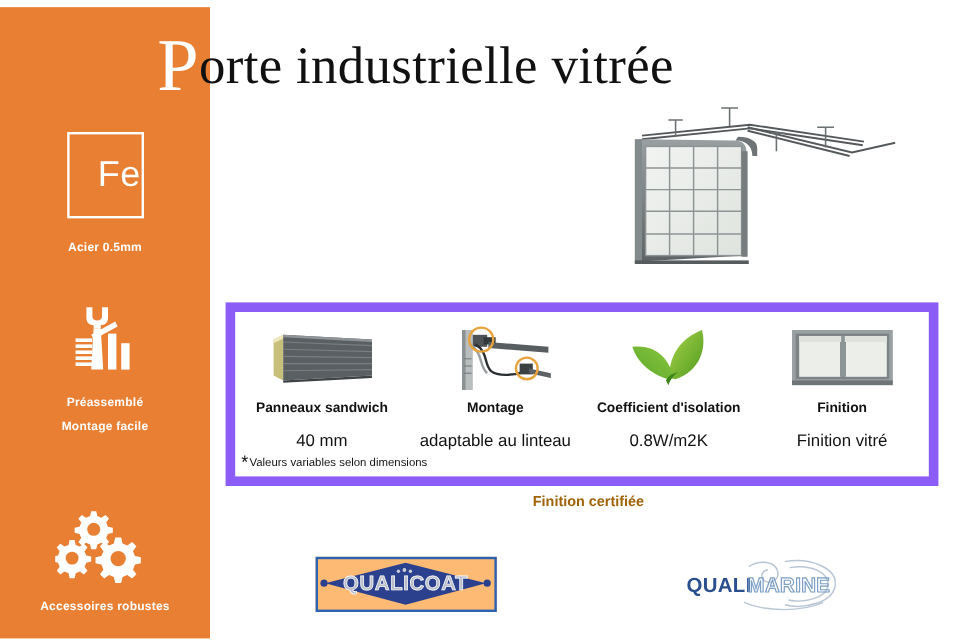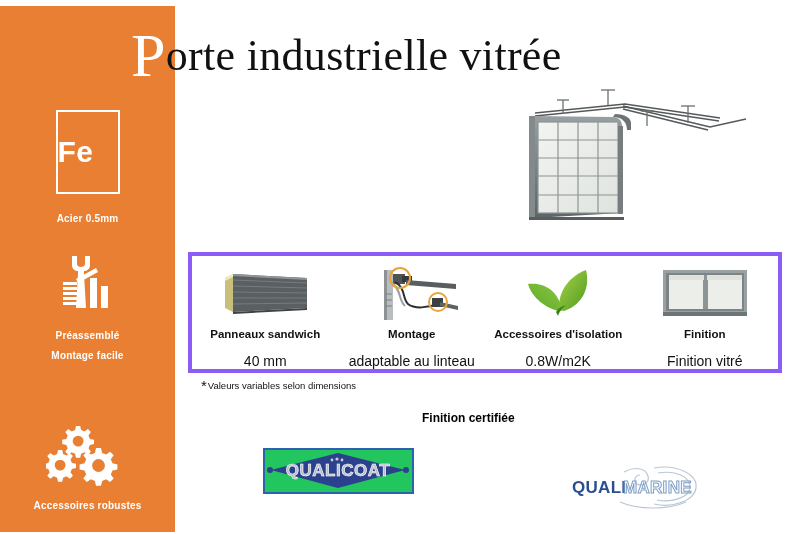--- a/index.html
+++ b/index.html
@@ -49,14 +49,13 @@
   #fe-block { top: 104px; }
   #fe-box {
     width: 64px;
-    height: 84px;
+    height: 72px;
     margin: 0 auto;
     border: 2px solid #ffffff;
     box-sizing: border-box;
     display: flex;
     align-items: center;
-    justify-content: flex-start;
-    font-weight: bold;
+    justify-content: flex-end;
   }
   #fe-text {
     font-size: 30px;

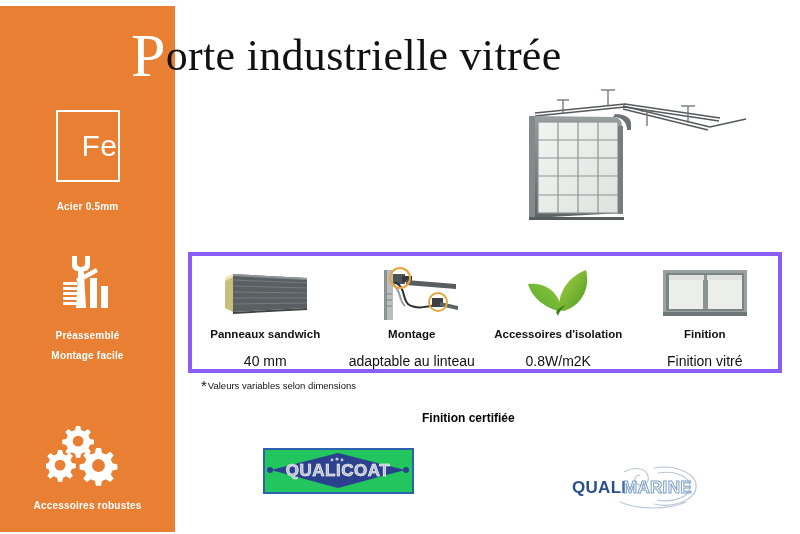--- a/index.html
+++ b/index.html
@@ -111,8 +111,8 @@
     left: 188px;
     top: 252px;
     width: 594px;
-    height: 121px;
-    border: 4px solid #8b5cf6;
+    height: 153px;
+    border: 8px solid #8b5cf6;
     box-sizing: border-box;
     background: #ffffff;
     display: flex;

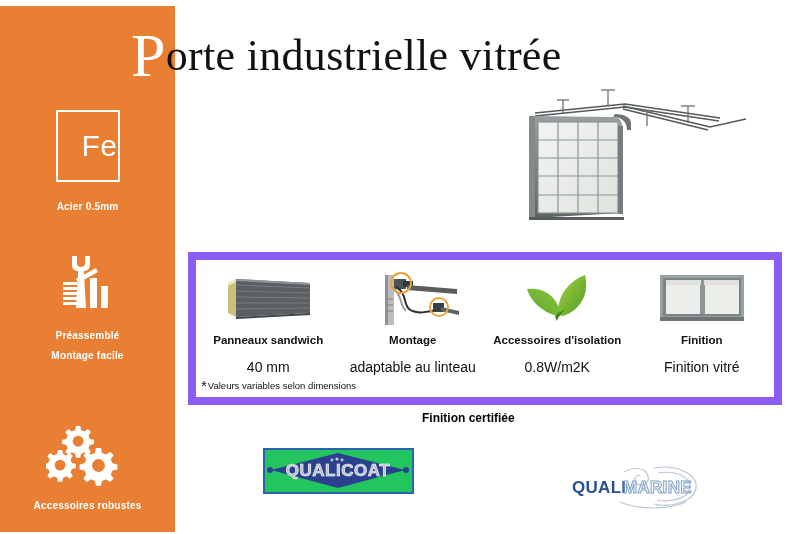--- a/index.html
+++ b/index.html
@@ -387,7 +387,7 @@
           <path d="M44 48 C46 44 50 42 54 41 C49 45 47 49 46 52 Z" fill="#3d8418"></path>
         </svg>
       </div>
-      <div class="feature-title">Accessoires d'isolation</div>
+      <div class="feature-title">Coefficient d'isolation</div>
       <div class="feature-value">0.8W/m2K</div>
     </div>
 

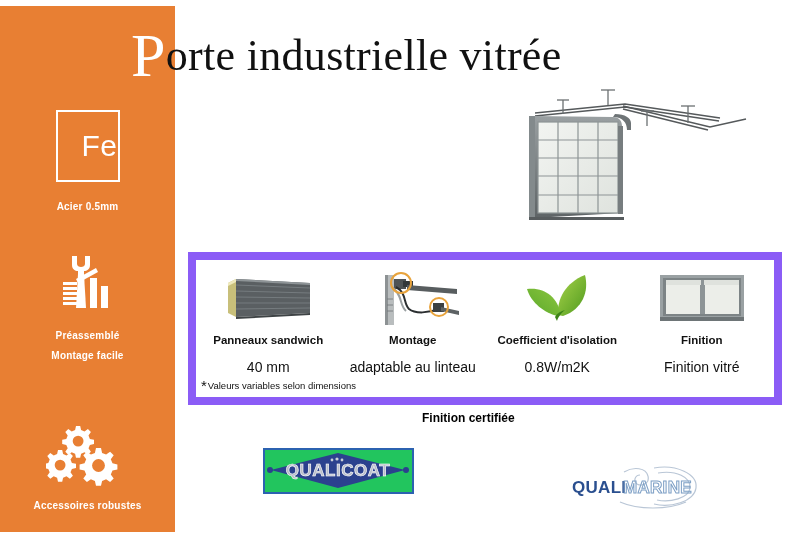--- a/index.html
+++ b/index.html
@@ -161,11 +161,11 @@
   }
   #certified {
     position: absolute;
-    left: 422px;
+    left: 444px;
     top: 411px;
     font-size: 12px;
     font-weight: bold;
-    color: #000000;
+    color: #a16207;
     white-space: nowrap;
   }
 

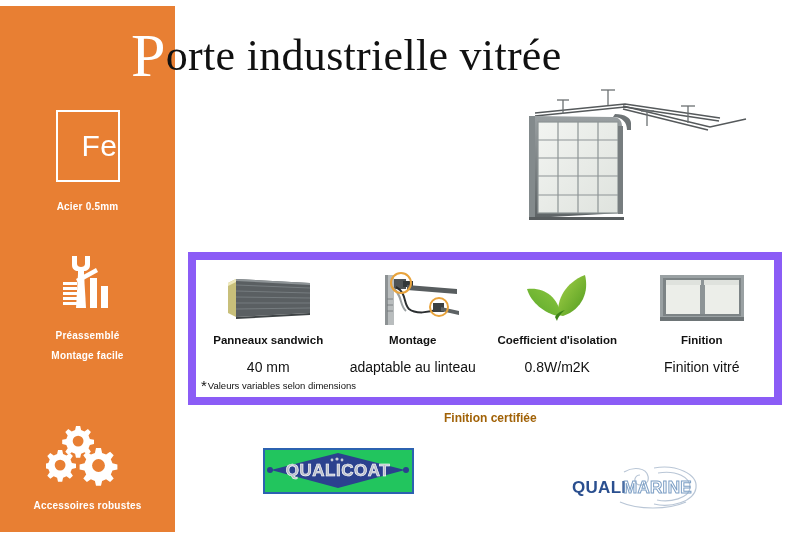--- a/index.html
+++ b/index.html
@@ -173,12 +173,12 @@
   #qualicoat-logo {
     position: absolute;
     left: 263px;
-    top: 448px;
+    top: 464px;
     width: 151px;
     height: 46px;
     border: 2px solid #2c62b0;
     box-sizing: border-box;
-    background: #22c55e;
+    background: #fdba74;
   }
   #qualimarine-logo {
     position: absolute;

